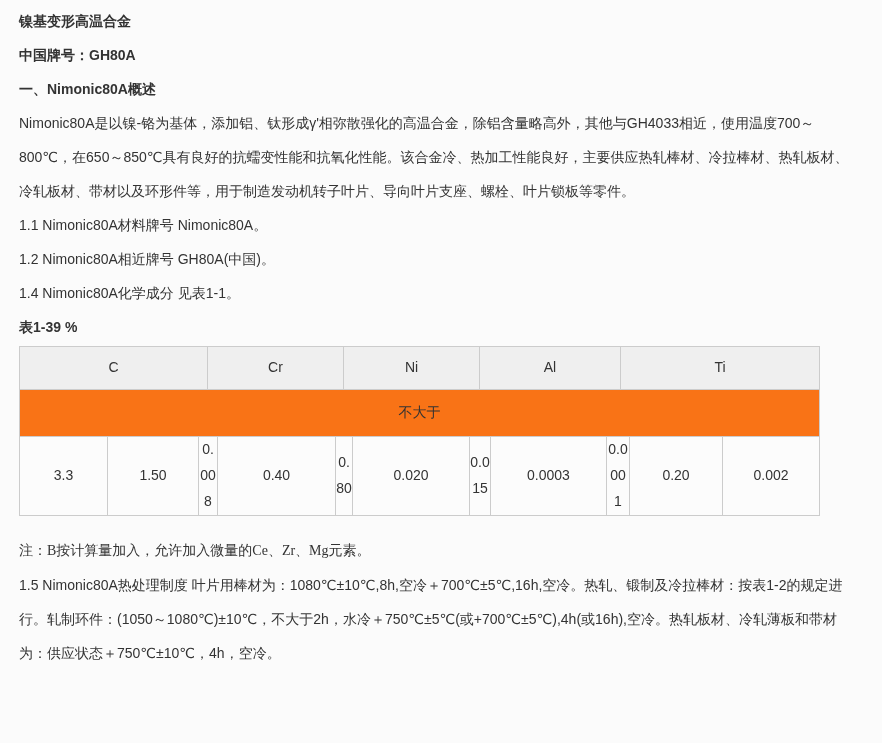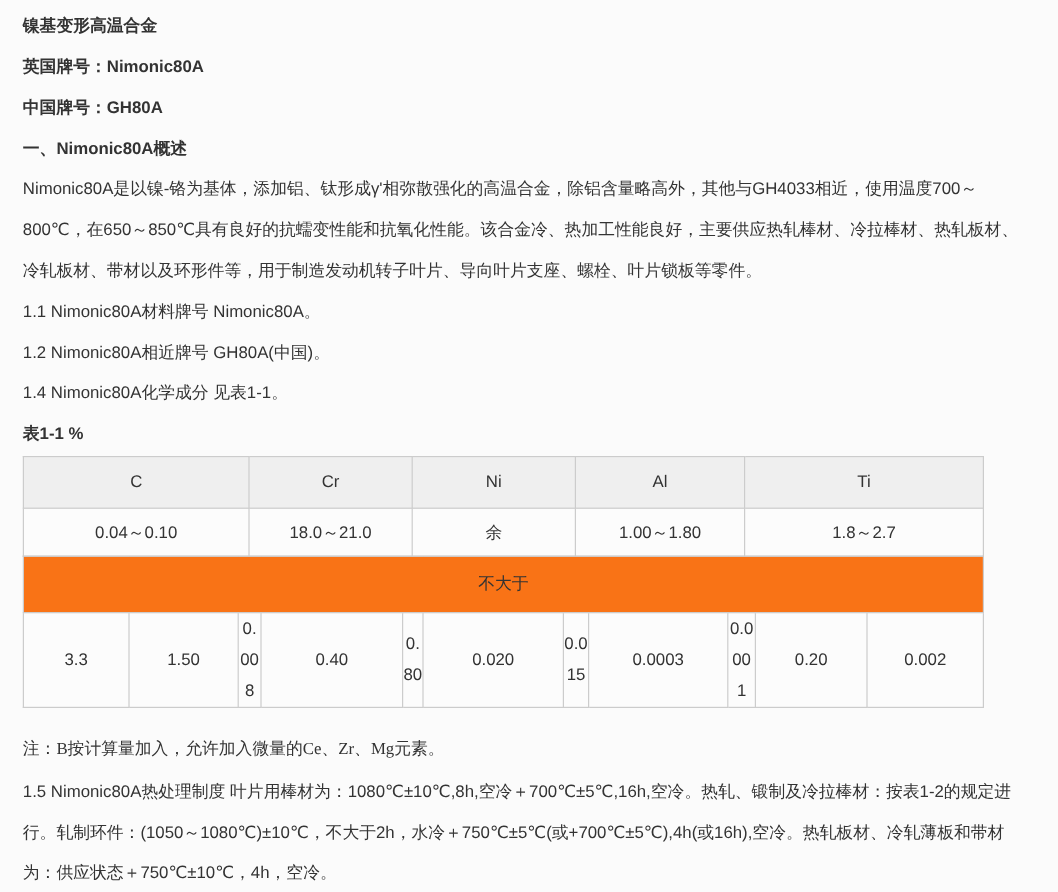--- a/index.html
+++ b/index.html
@@ -57,7 +57,6 @@
 <div class="page">
 
   <p class="bold">镍基变形高温合金</p>
-  <p class="bold">英国牌号：Nimonic80A</p>
   <p class="bold">中国牌号：GH80A</p>
   <p class="bold">一、Nimonic80A概述</p>
 

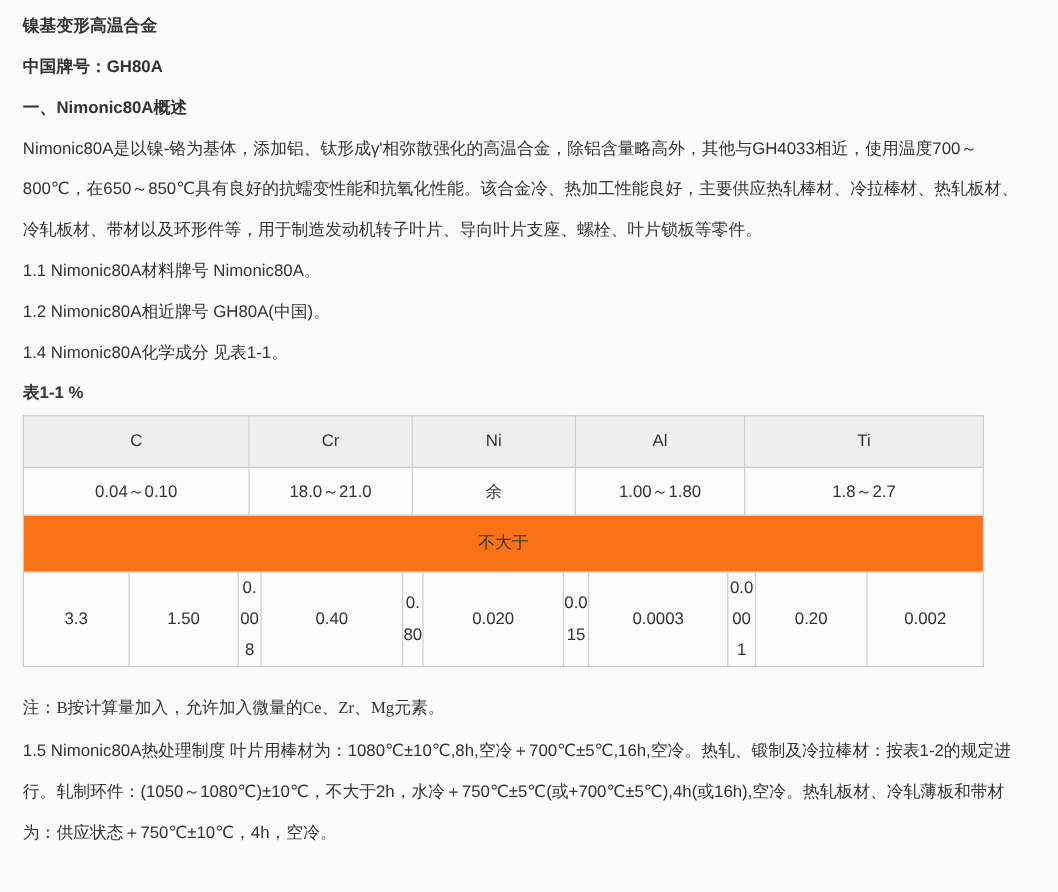--- a/index.html
+++ b/index.html
@@ -66,7 +66,7 @@
   <p>1.2 Nimonic80A相近牌号 GH80A(中国)。</p>
   <p>1.4 Nimonic80A化学成分 见表1-1。</p>
 
-  <p class="caption">表1-1 %</p>
+  <p class="caption">表1-39 %</p>
 
   <div class="tbl-wrap">
     <table class="t t-top">

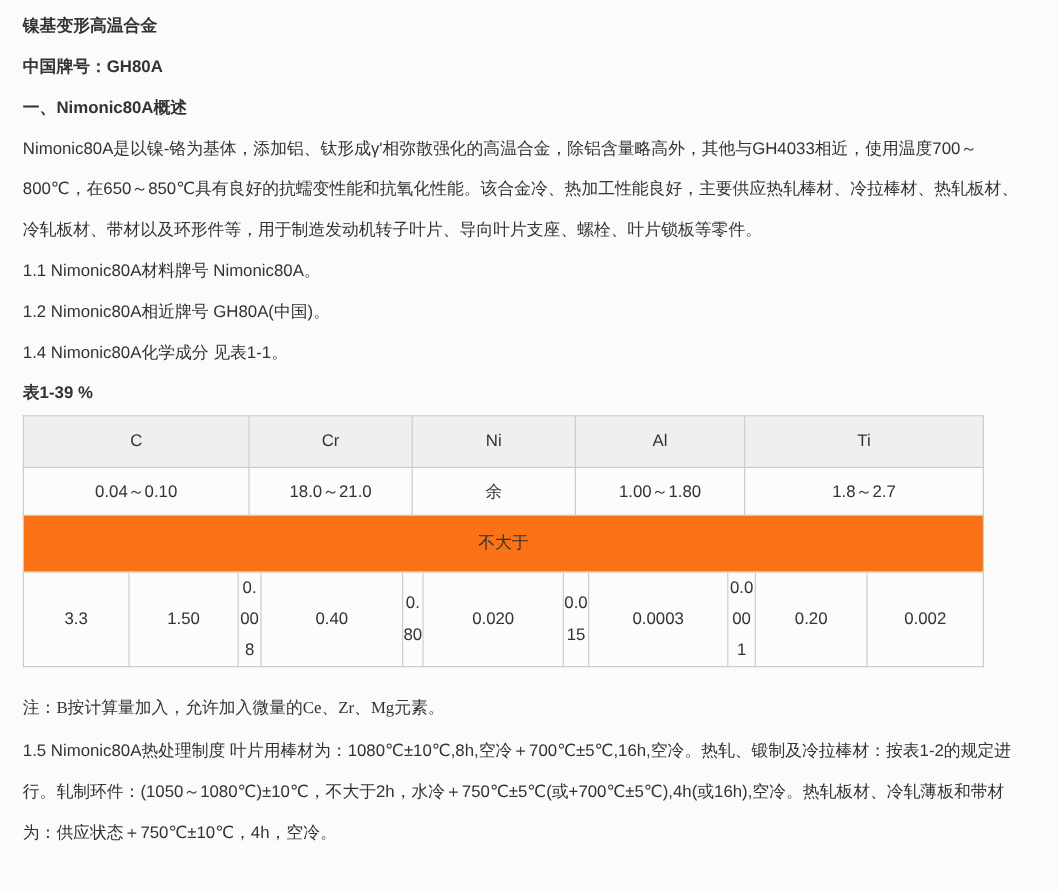--- a/index.html
+++ b/index.html
@@ -85,13 +85,6 @@
           <td>Al</td>
           <td>Ti</td>
         </tr>
-        <tr class="r-val r2">
-          <td>0.04～0.10</td>
-          <td>18.0～21.0</td>
-          <td>余</td>
-          <td>1.00～1.80</td>
-          <td>1.8～2.7</td>
-        </tr>
       </tbody>
     </table>
     <table class="t t-bot">

